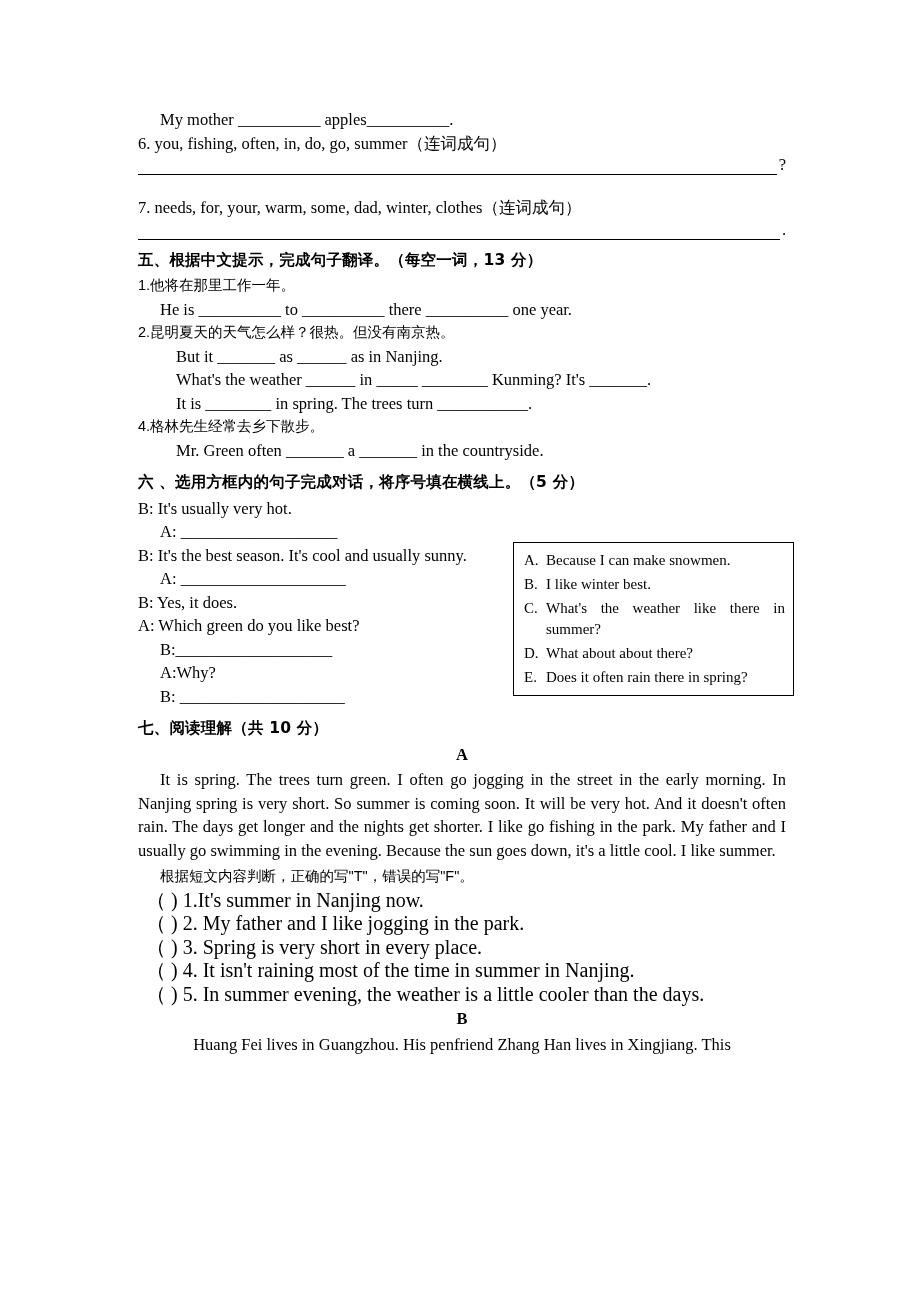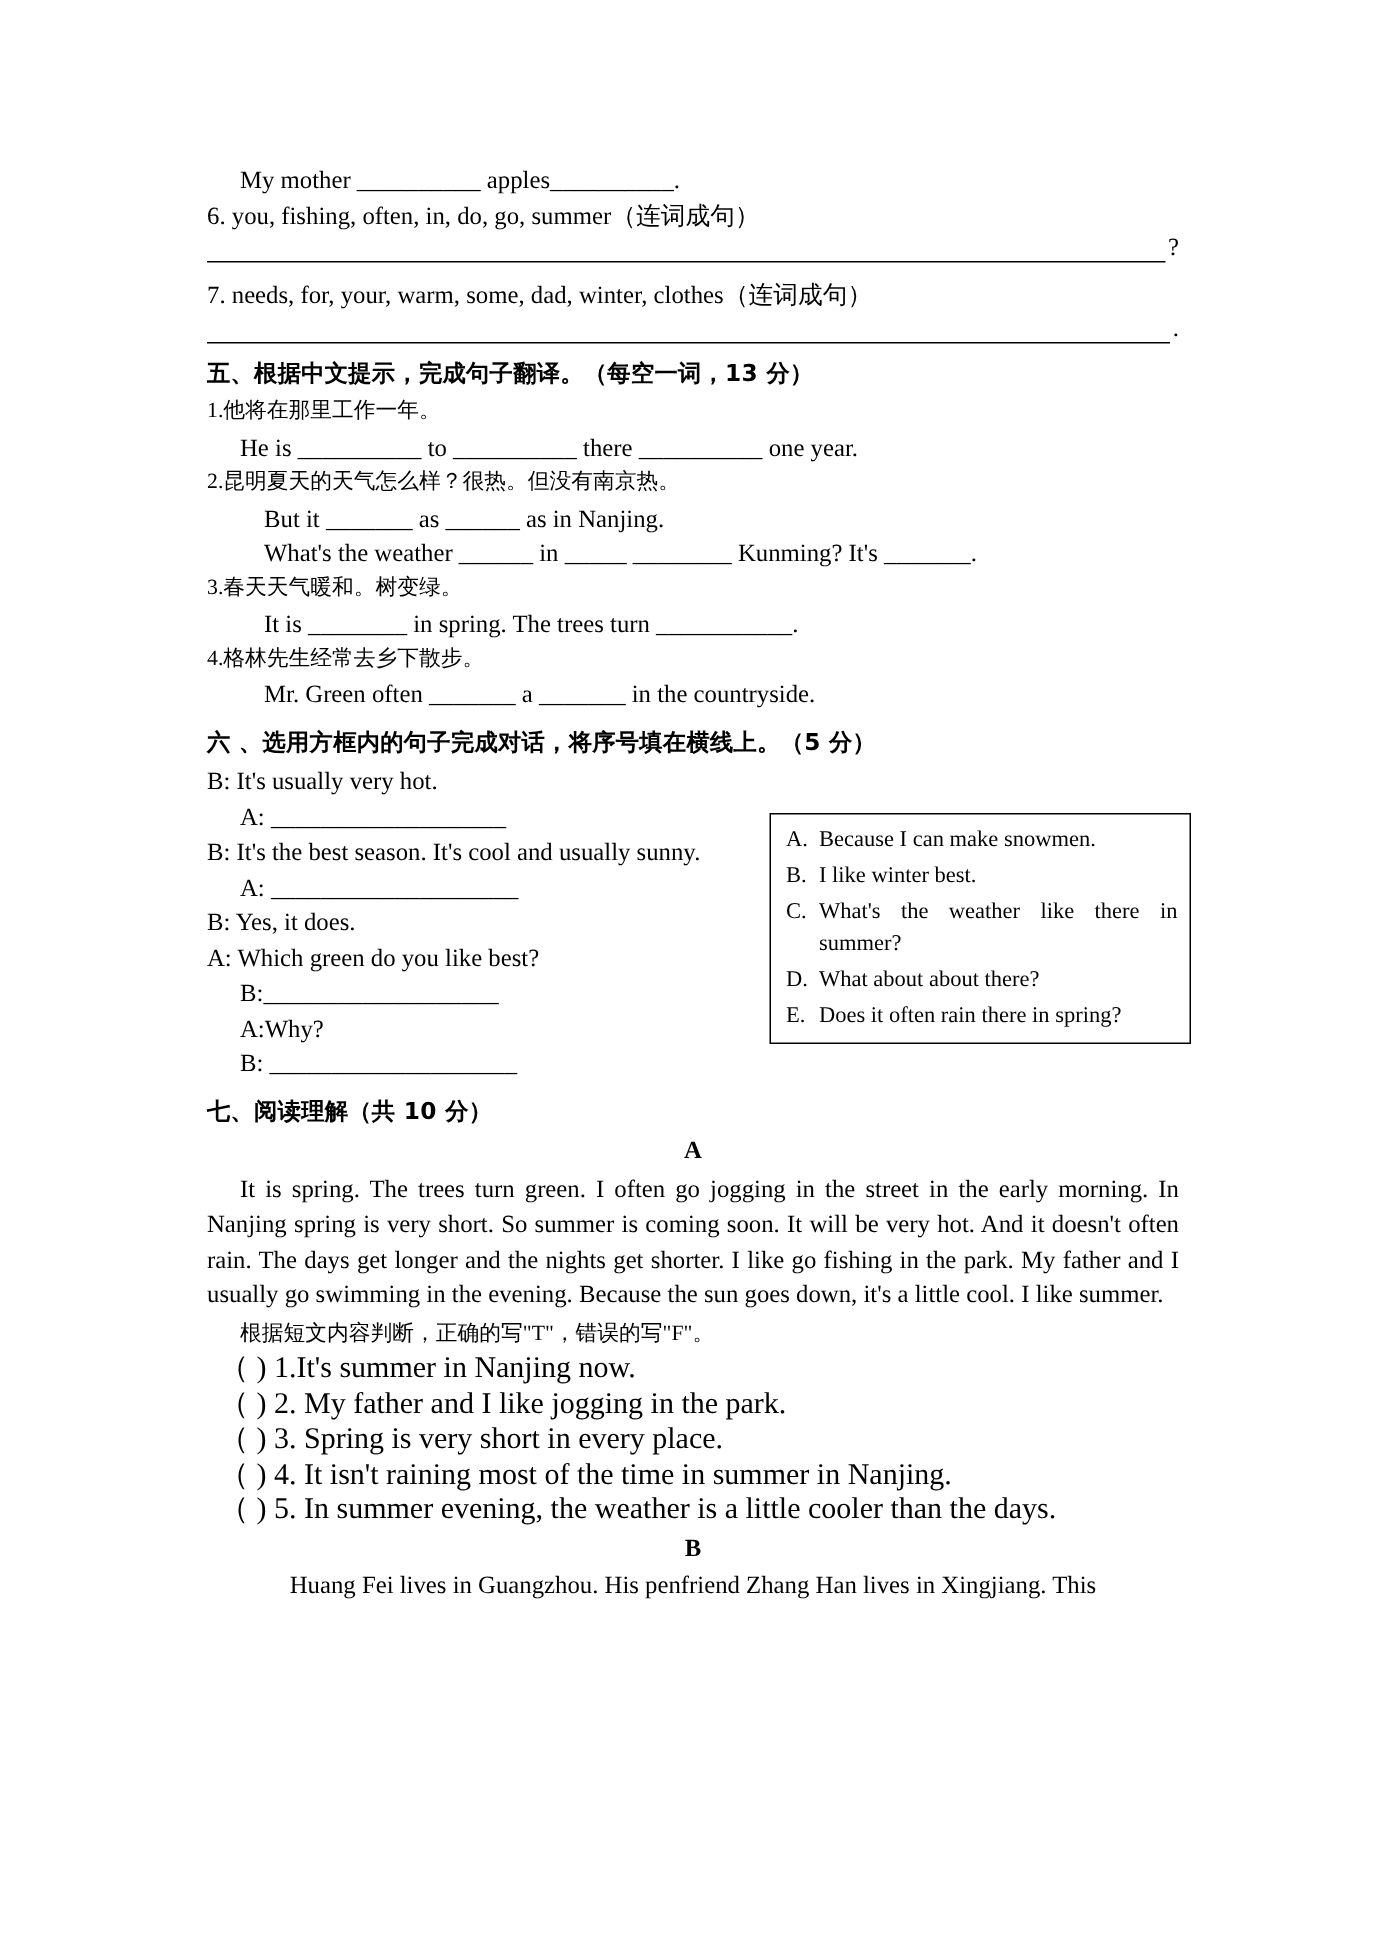--- a/index.html
+++ b/index.html
@@ -117,7 +117,7 @@
       <span class="fill"></span>
         <span>?</span>
     </div>
-    <div class="line" style="margin-top:10px;">7. needs, for, your, warm, some, dad, winter, clothes（连词成句）</div>
+    <div class="line" style="margin-top:21px;">7. needs, for, your, warm, some, dad, winter, clothes（连词成句）</div>
     <div class="rulerow">
       <span class="fill"></span>
         <span>.</span>

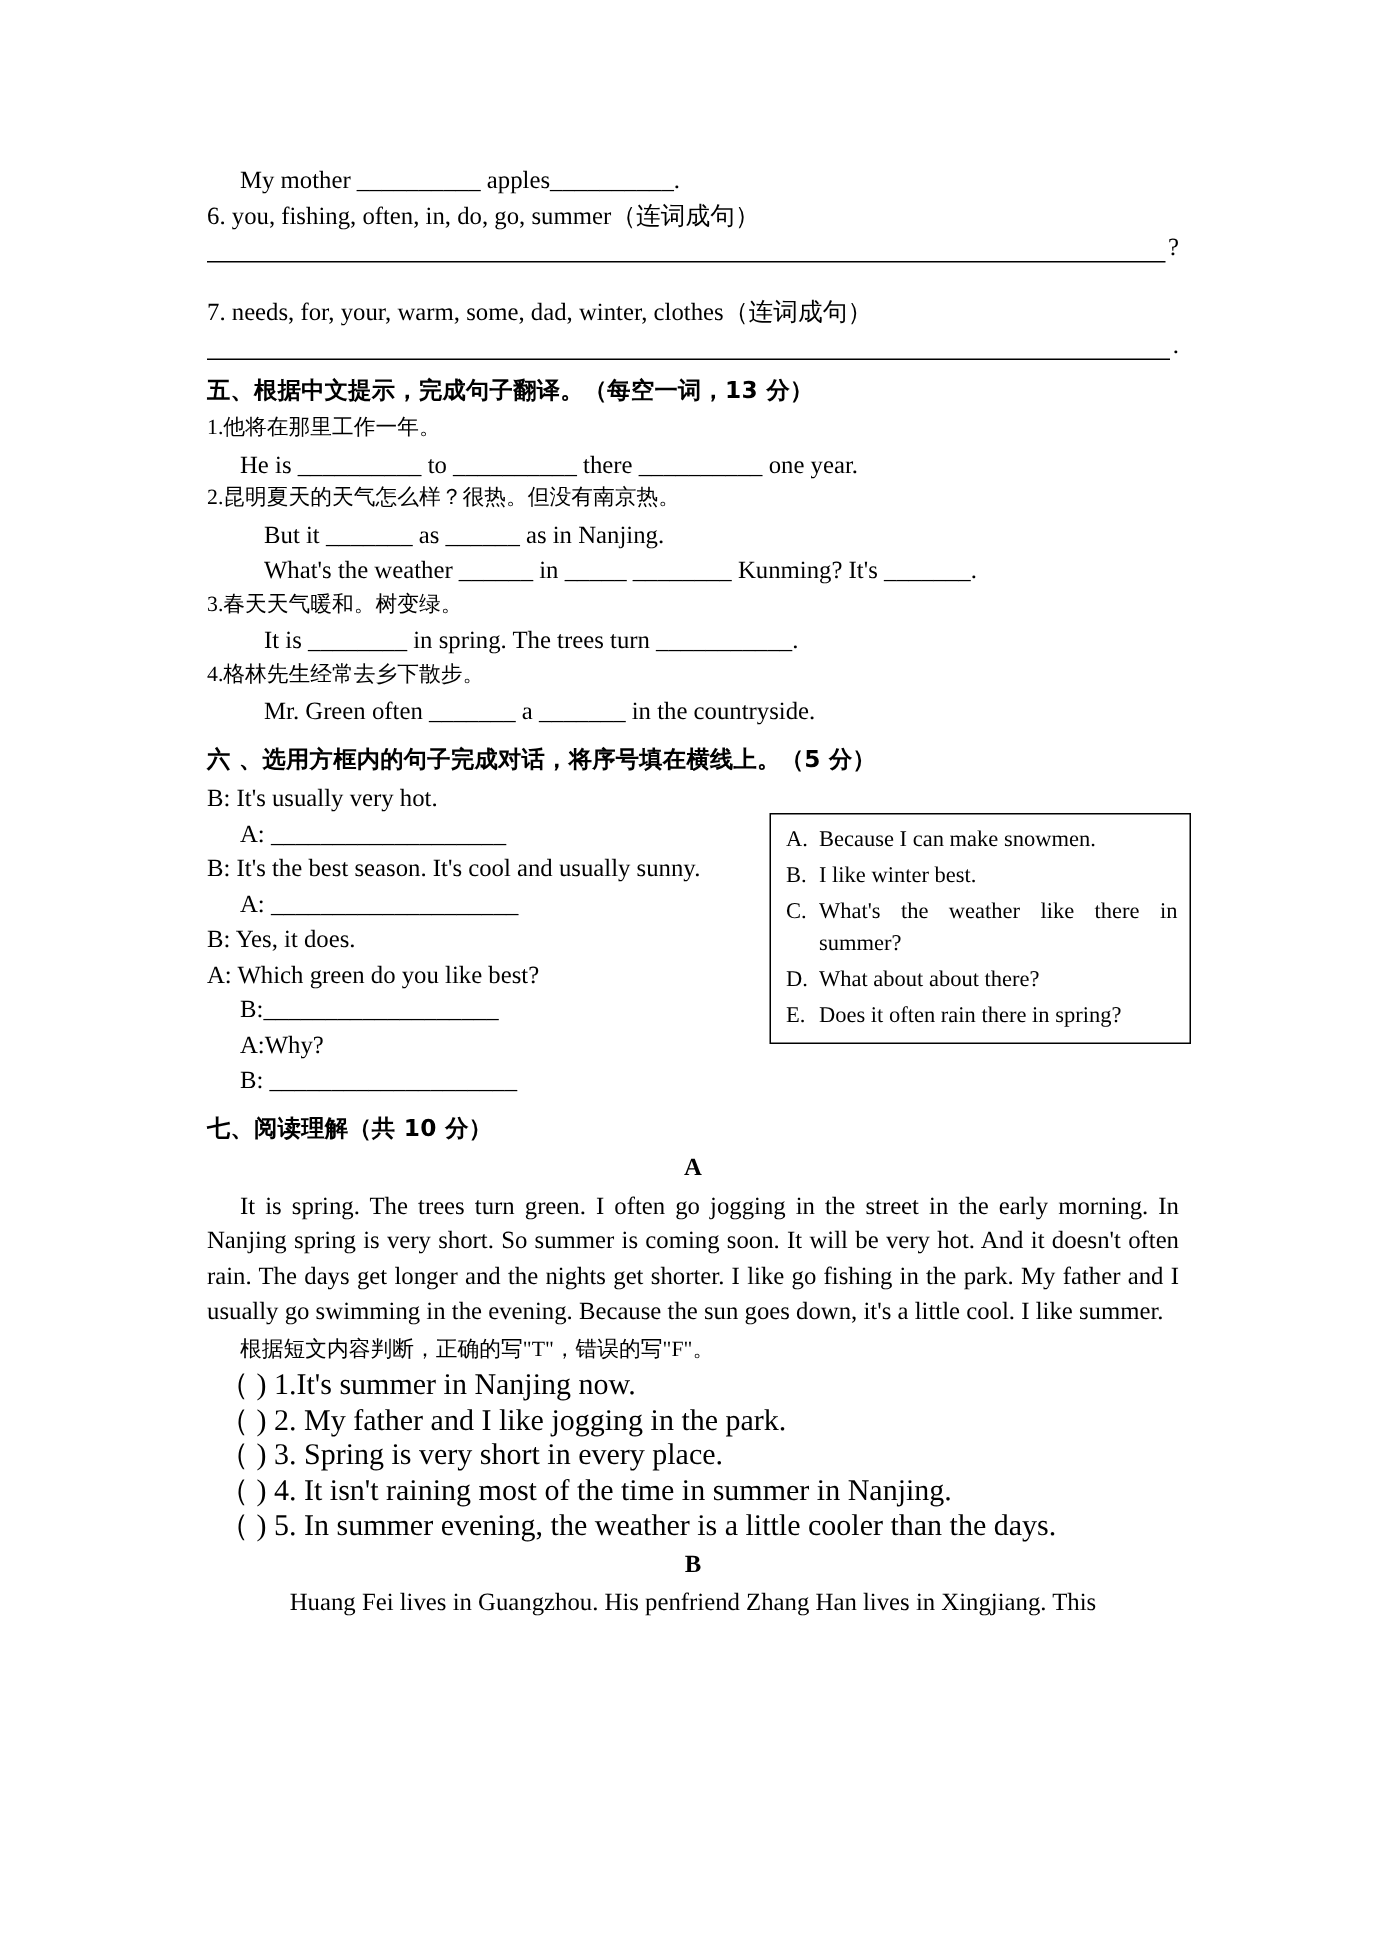--- a/index.html
+++ b/index.html
@@ -43,7 +43,7 @@
     letter-spacing: 0.2px;
   }
   .cn {
-    font-family: Liberation Serif, serif;
+    font-family: Liberation Sans, sans-serif;
     font-size: 14.5px;
   }
   .rulerow {

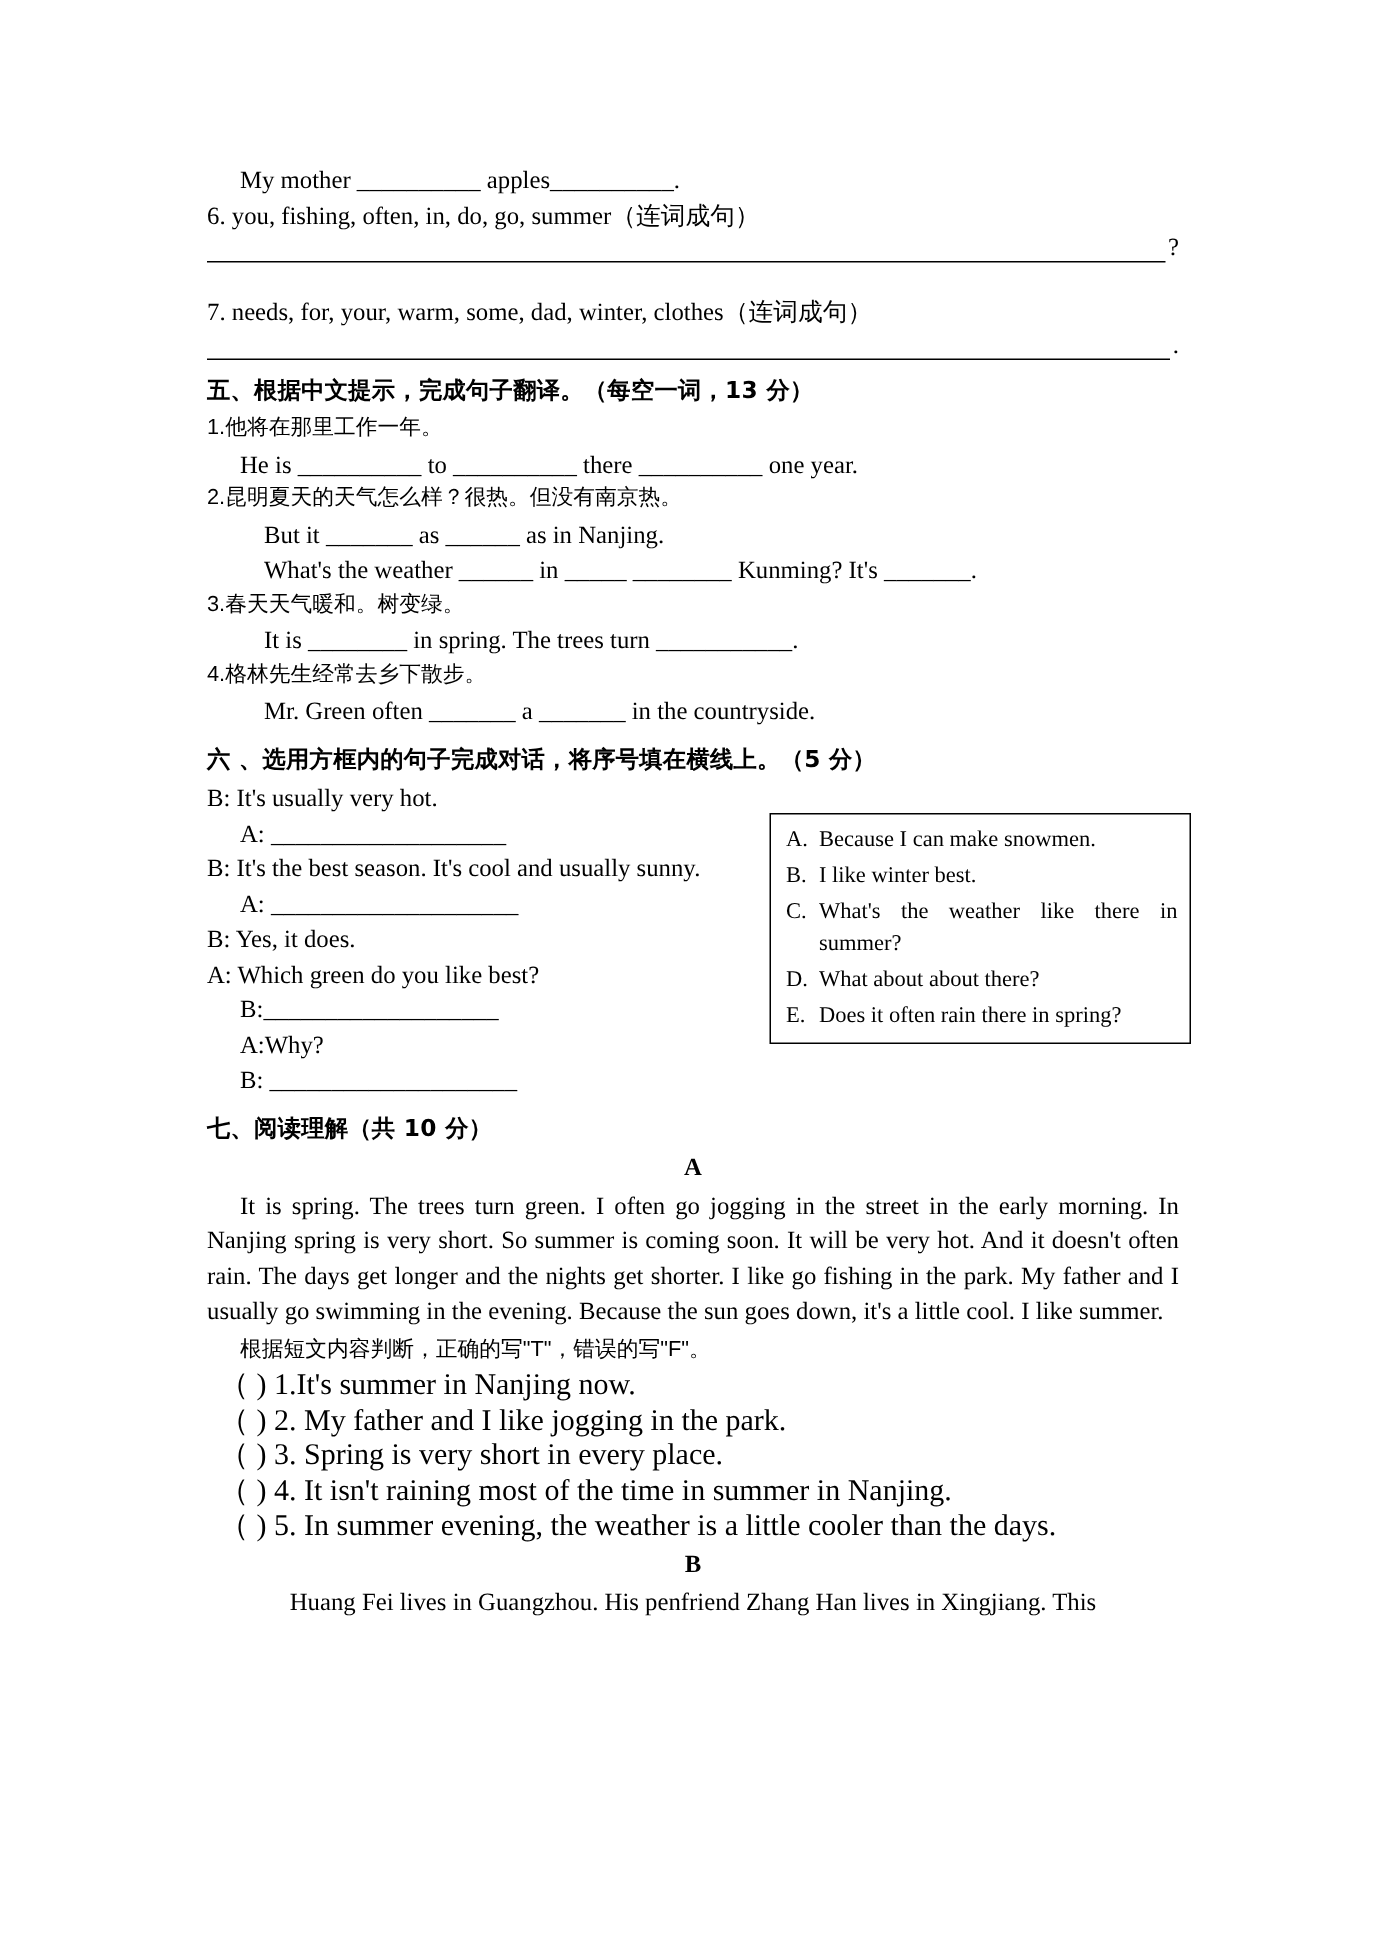--- a/index.html
+++ b/index.html
@@ -129,7 +129,6 @@
     <div class="line cn">2.昆明夏天的天气怎么样？很热。但没有南京热。</div>
     <div class="line indent3">But it _______ as ______ as in Nanjing.</div>
     <div class="line indent3">What's the weather ______ in _____ ________ Kunming? It's _______.</div>
-    <div class="line cn">3.春天天气暖和。树变绿。</div>
     <div class="line indent3">It is ________ in spring. The trees turn ___________.</div>
     <div class="line cn">4.格林先生经常去乡下散步。</div>
     <div class="line indent3">Mr. Green often _______ a _______ in the countryside.</div>

